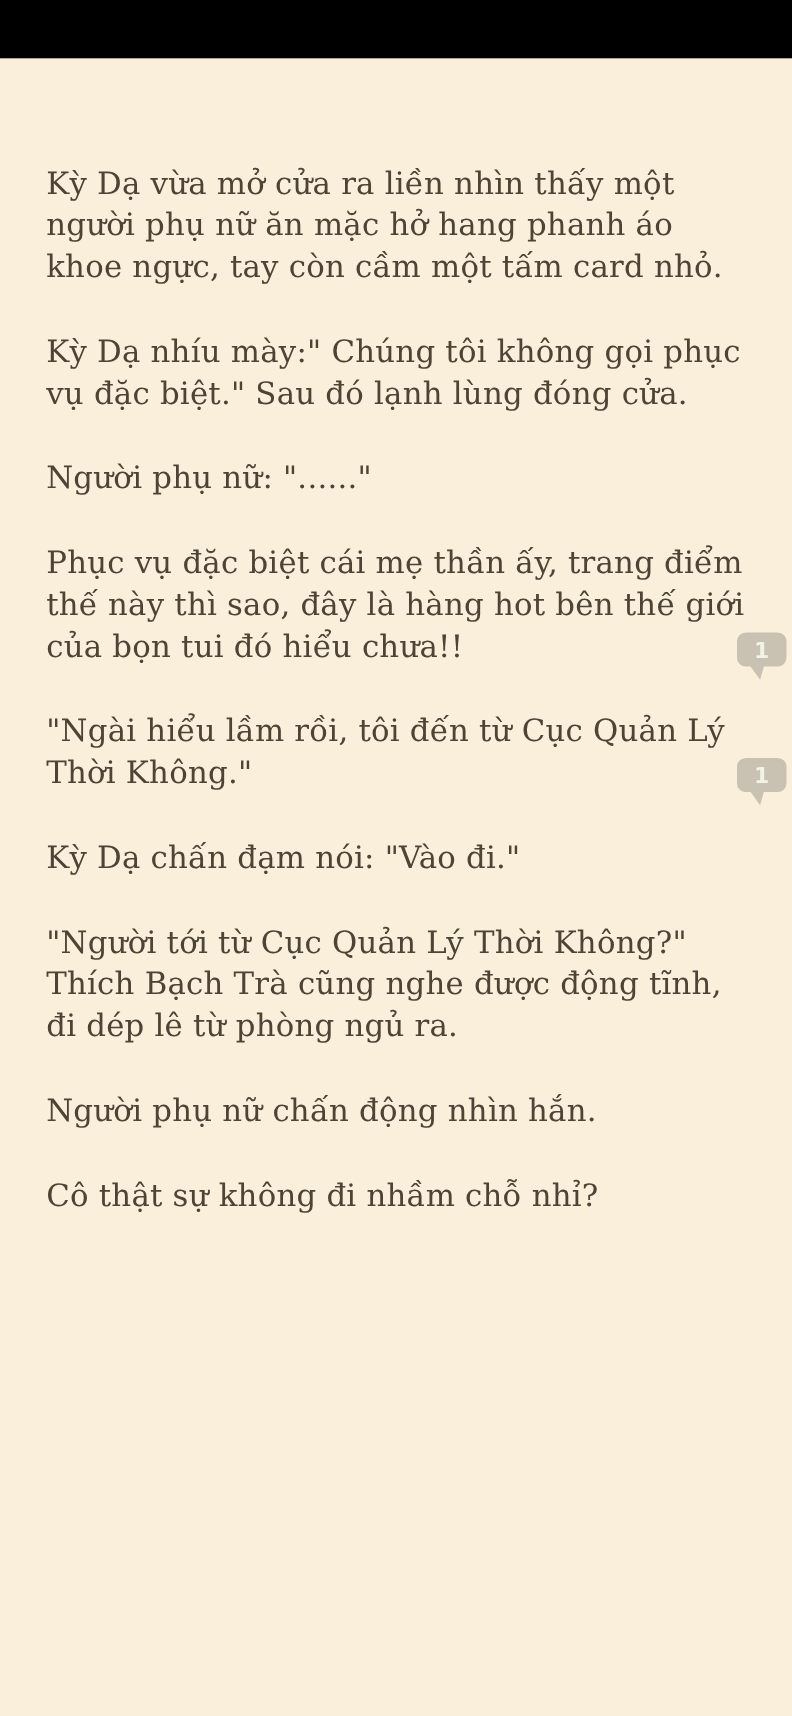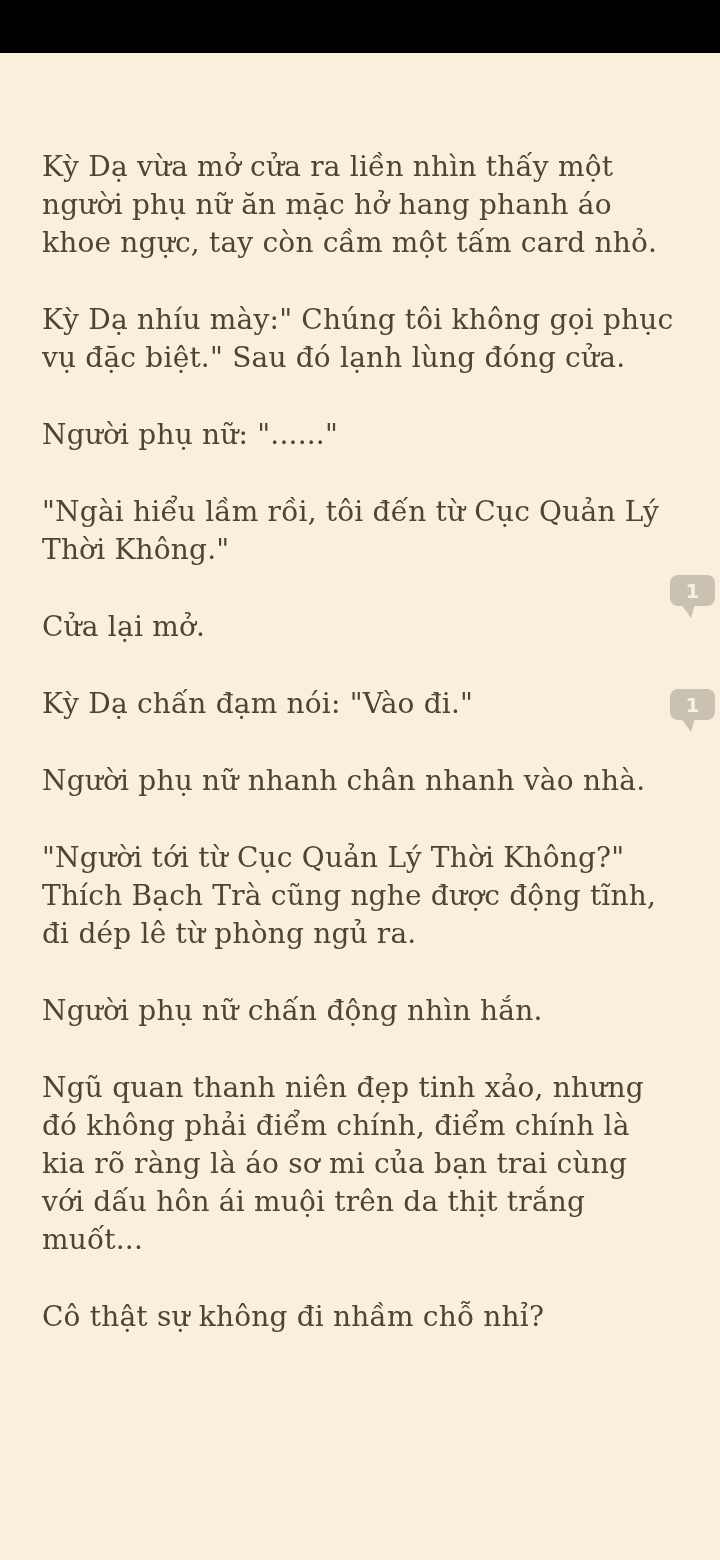--- a/index.html
+++ b/index.html
@@ -82,6 +82,7 @@
     <p>Kỳ Dạ vừa mở cửa ra liền nhìn thấy một người phụ nữ ăn mặc hở hang phanh áo khoe ngực, tay còn cầm một tấm card nhỏ.</p>
     <p>Kỳ Dạ nhíu mày:" Chúng tôi không gọi phục vụ đặc biệt." Sau đó lạnh lùng đóng cửa.</p>
     <p>Người phụ nữ: "......"</p>
+    <p>Phục vụ đặc biệt cái mẹ thần ấy, trang điểm thế này thì sao, đây là hàng hot bên thế giới của bọn tui đó hiểu chưa!!</p>
     <p>"Ngài hiểu lầm rồi, tôi đến từ Cục Quản Lý Thời Không."</p>
     <p>Cửa lại mở.</p>
     <p>Kỳ Dạ chấn đạm nói: "Vào đi."</p>

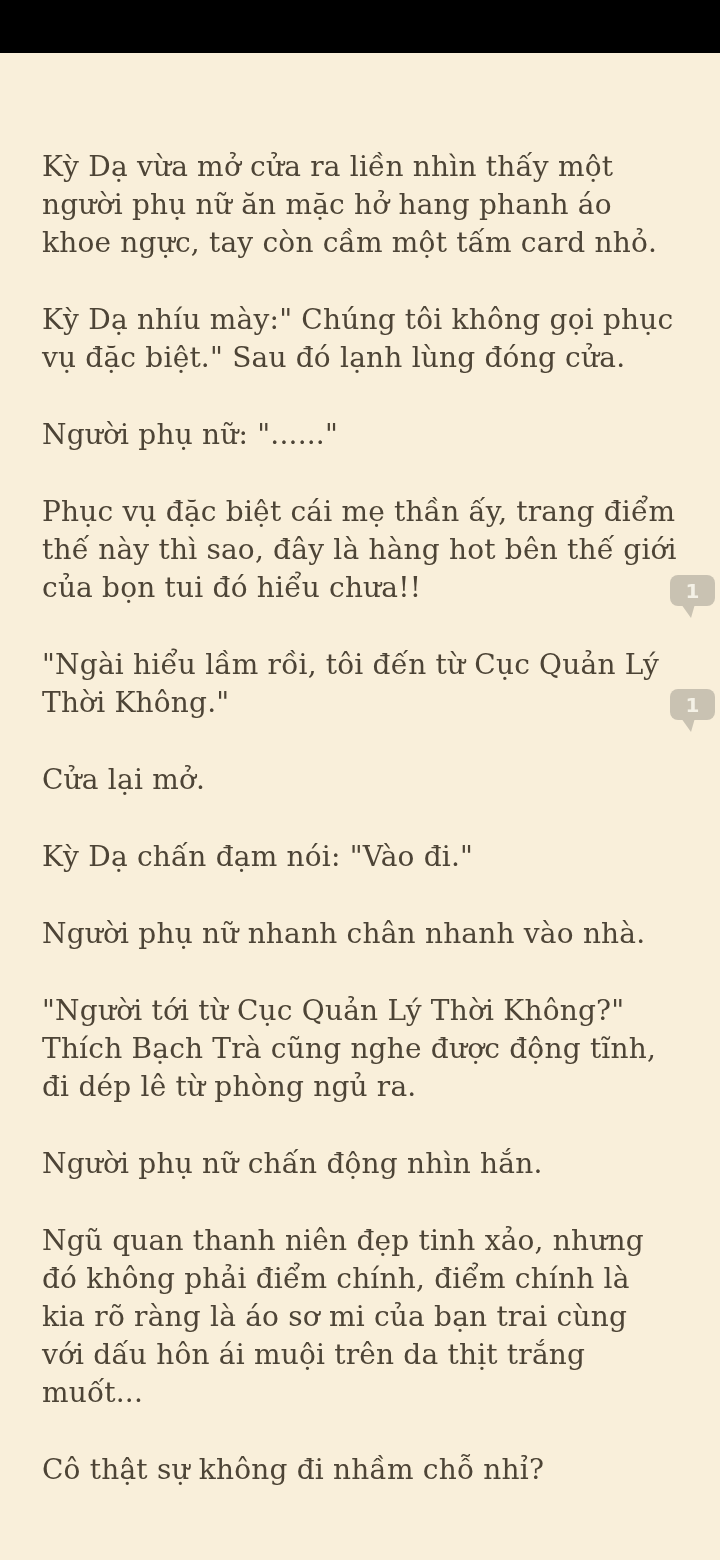--- a/index.html
+++ b/index.html
@@ -84,7 +84,6 @@
     <p>Người phụ nữ: "......"</p>
     <p>Phục vụ đặc biệt cái mẹ thần ấy, trang điểm thế này thì sao, đây là hàng hot bên thế giới của bọn tui đó hiểu chưa!!</p>
     <p>"Ngài hiểu lầm rồi, tôi đến từ Cục Quản Lý Thời Không."</p>
-    <p>Cửa lại mở.</p>
     <p>Kỳ Dạ chấn đạm nói: "Vào đi."</p>
     <p>Người phụ nữ nhanh chân nhanh vào nhà.</p>
     <p>"Người tới từ Cục Quản Lý Thời Không?" Thích Bạch Trà cũng nghe được động tĩnh, đi dép lê từ phòng ngủ ra.</p>

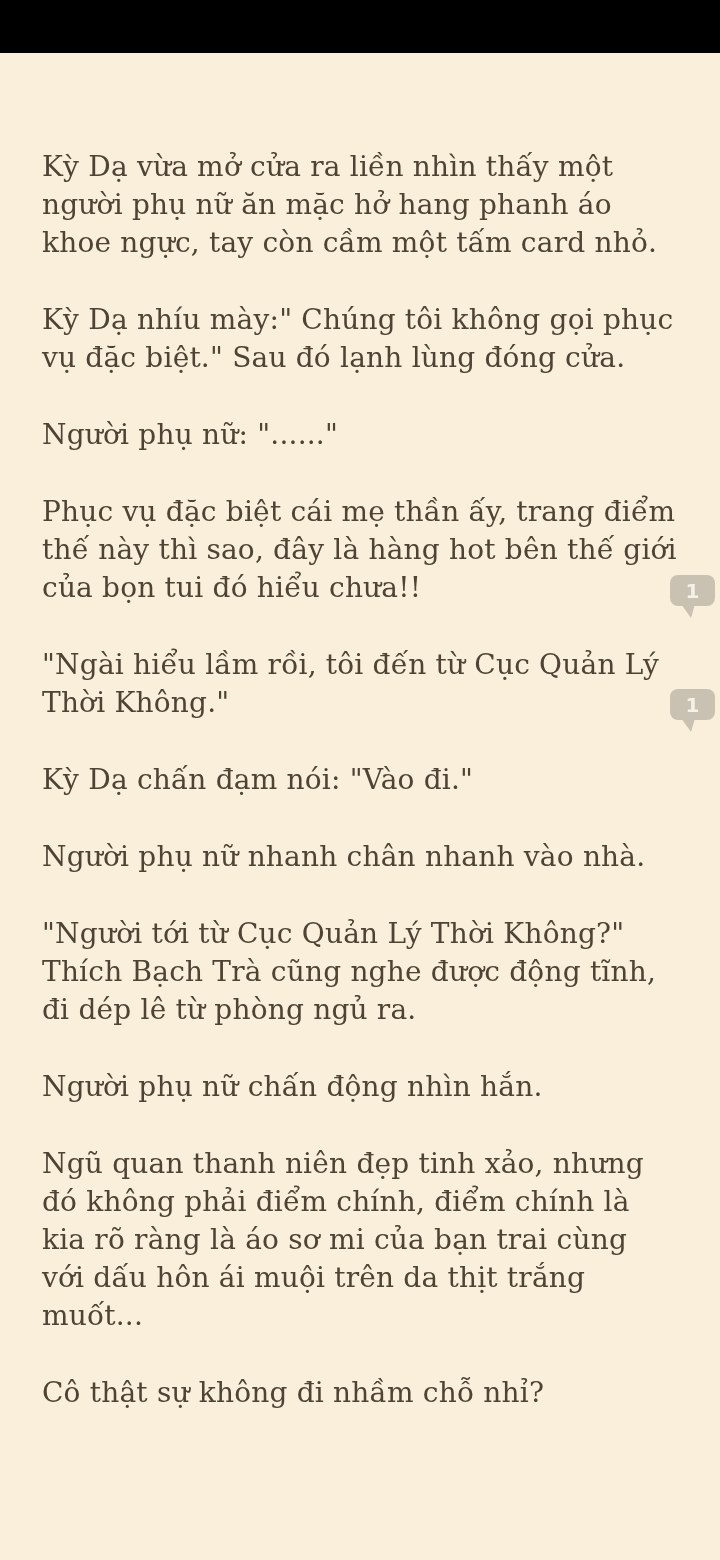--- a/index.html
+++ b/index.html
@@ -85,7 +85,6 @@
     <p>Phục vụ đặc biệt cái mẹ thần ấy, trang điểm thế này thì sao, đây là hàng hot bên thế giới của bọn tui đó hiểu chưa!!</p>
     <p>"Ngài hiểu lầm rồi, tôi đến từ Cục Quản Lý Thời Không."</p>
     <p>Kỳ Dạ chấn đạm nói: "Vào đi."</p>
-    <p>Người phụ nữ nhanh chân nhanh vào nhà.</p>
     <p>"Người tới từ Cục Quản Lý Thời Không?" Thích Bạch Trà cũng nghe được động tĩnh, đi dép lê từ phòng ngủ ra.</p>
     <p>Người phụ nữ chấn động nhìn hắn.</p>
     <p>Ngũ quan thanh niên đẹp tinh xảo, nhưng đó không phải điểm chính, điểm chính là kia rõ ràng là áo sơ mi của bạn trai cùng với dấu hôn ái muội trên da thịt trắng muốt...</p>

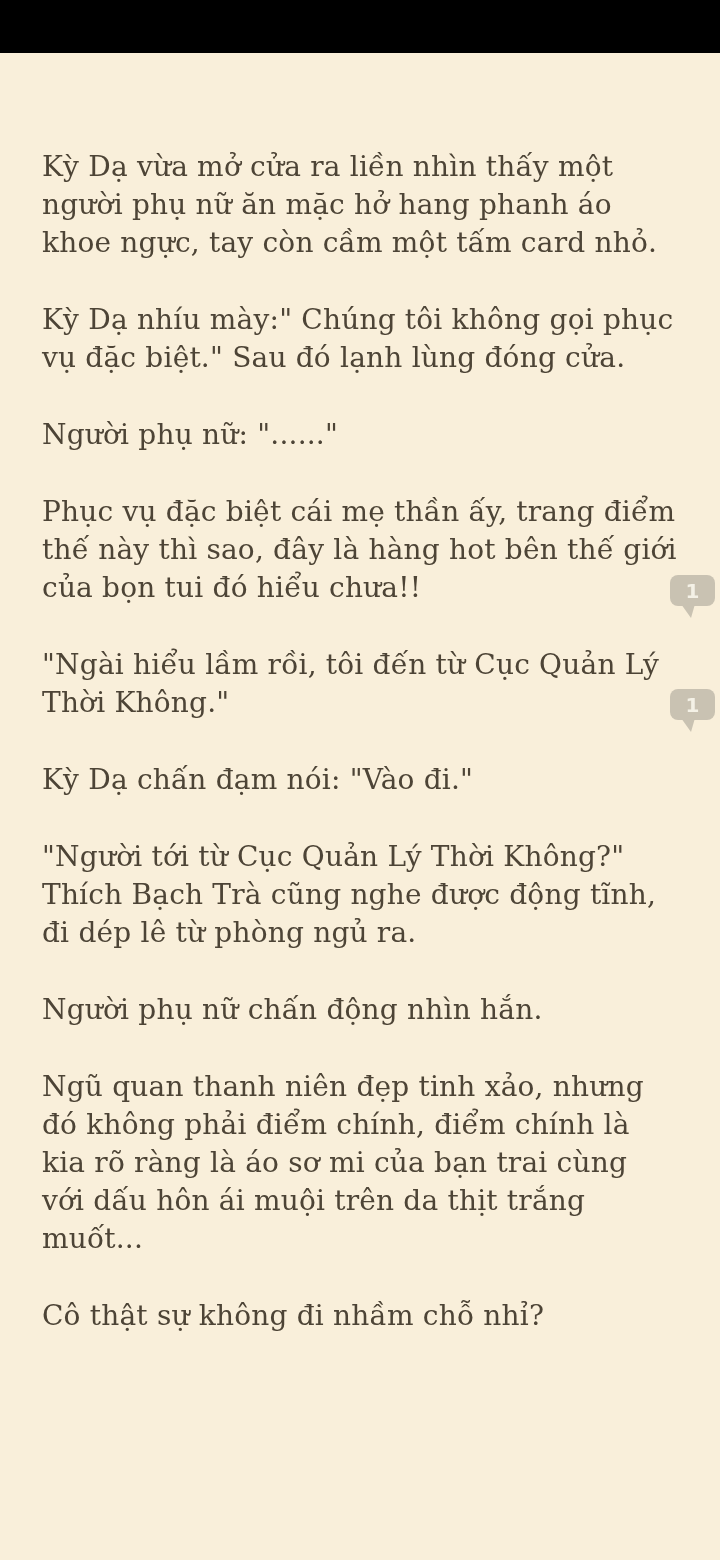--- a/index.html
+++ b/index.html
@@ -87,7 +87,6 @@
     <p>Kỳ Dạ chấn đạm nói: "Vào đi."</p>
     <p>"Người tới từ Cục Quản Lý Thời Không?" Thích Bạch Trà cũng nghe được động tĩnh, đi dép lê từ phòng ngủ ra.</p>
     <p>Người phụ nữ chấn động nhìn hắn.</p>
-    <p>Ngũ quan thanh niên đẹp tinh xảo, nhưng đó không phải điểm chính, điểm chính là kia rõ ràng là áo sơ mi của bạn trai cùng với dấu hôn ái muội trên da thịt trắng muốt...</p>
     <p>Cô thật sự không đi nhầm chỗ nhỉ?</p>
   </div>
 

